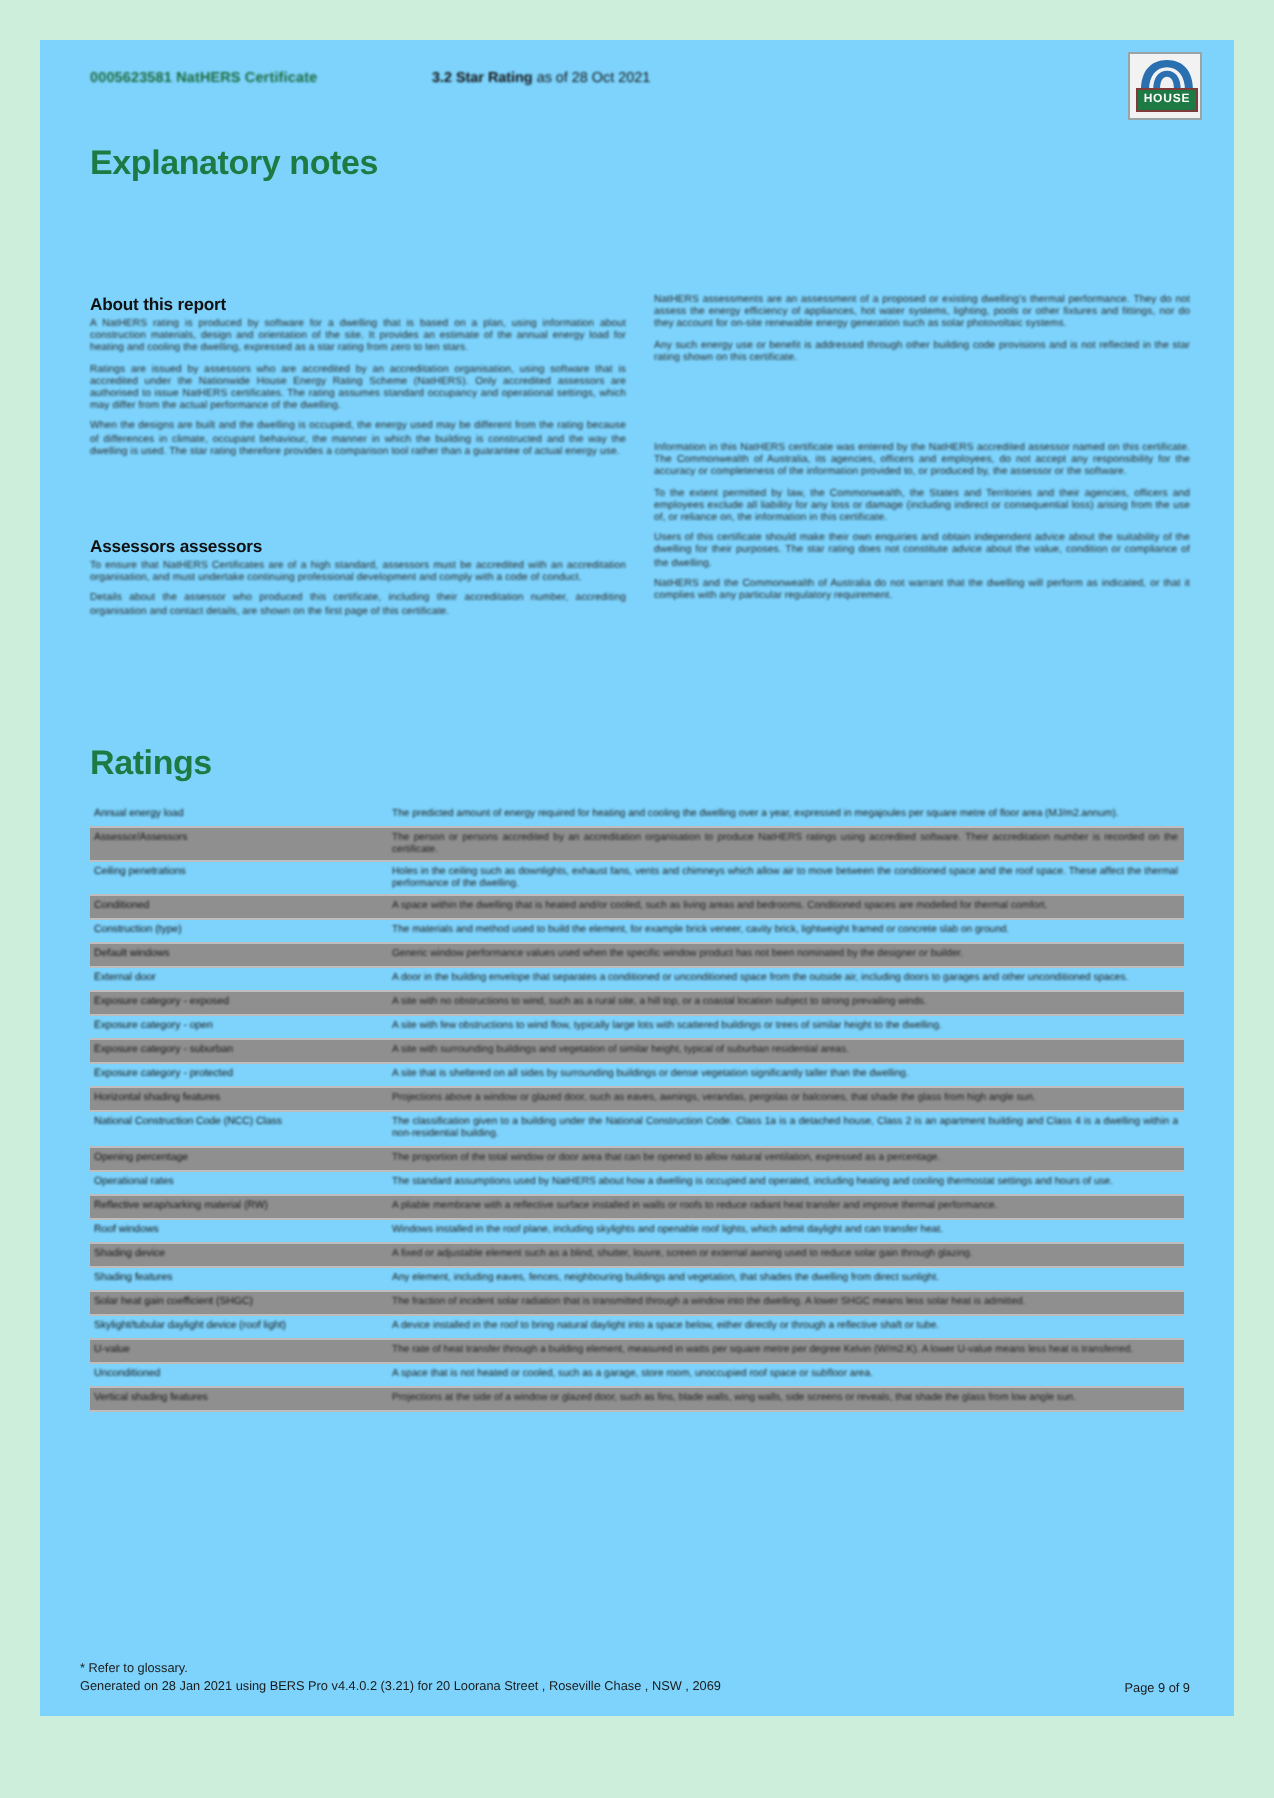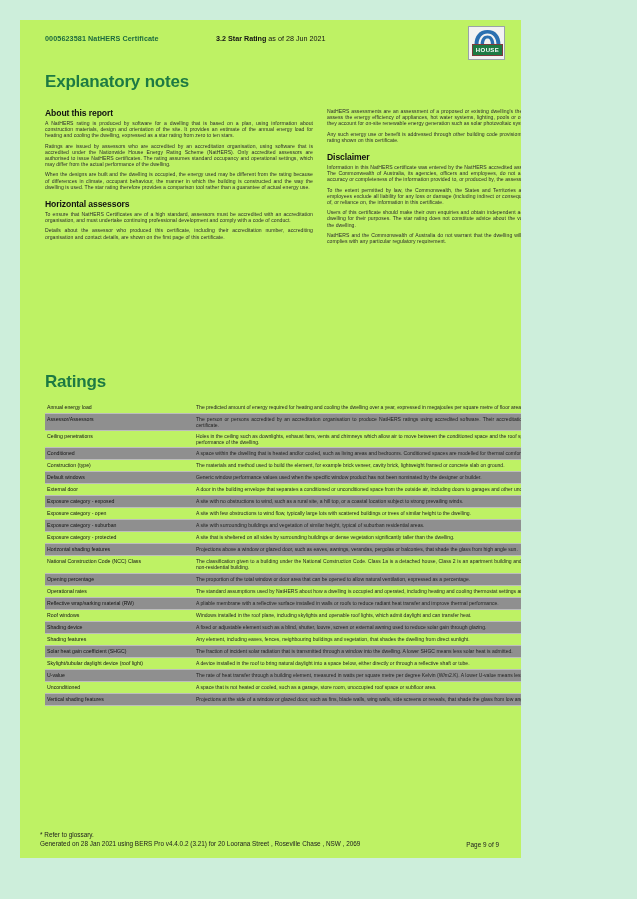--- a/index.html
+++ b/index.html
@@ -14,8 +14,8 @@
   #page{
     position:absolute;
     left:20px;top:20px;
-    width:501px;height:838px;
-    background:#bef264;
+    width:597px;height:838px;
+    background:#7dd3fc;
     color:#1b1b1b;
     overflow:hidden;
   }

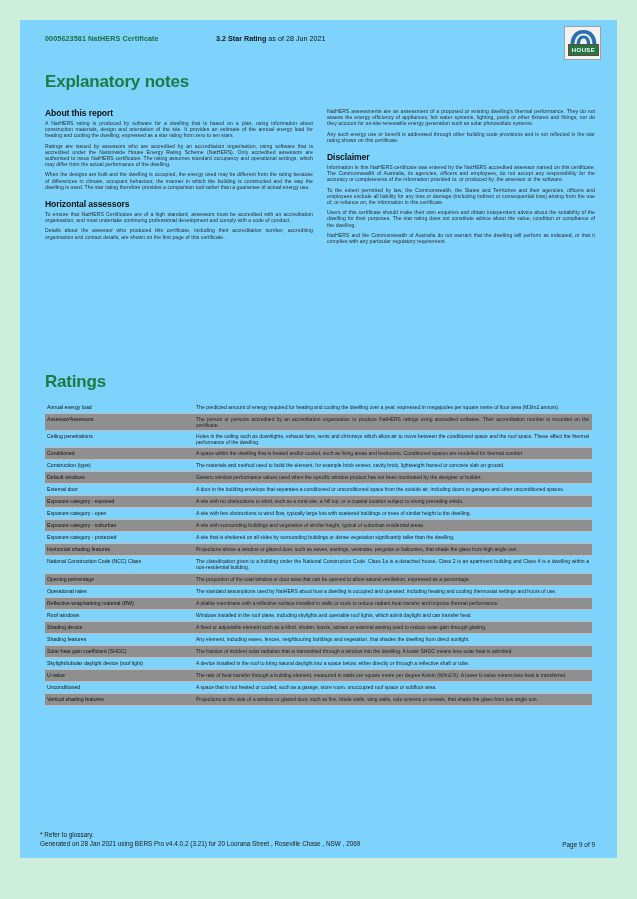--- a/index.html
+++ b/index.html
@@ -125,7 +125,7 @@
 
   <div class="hdr">
     <div class="hdr-cert">0005623581 NatHERS Certificate</div>
-    <div class="hdr-rating"><b>3.2 Star Rating</b><span> as of 28 Jun 2021</span></div>
+    <div class="hdr-rating"><b>3.2 Star Rating</b><span> as of 28 Oct 2021</span></div>
     <div class="logo">
       <svg class="arch" viewBox="0 0 29 17" xmlns="http://www.w3.org/2000/svg">
         <path d="M14.5 1 C6 1 1.5 7 1.5 16 L5.5 16 C5.5 8.8 9.2 4.6 14.5 4.6 C19.8 4.6 23.5 8.8 23.5 16 L27.5 16 C27.5 7 23 1 14.5 1 Z" fill="#2a6fb0"></path>

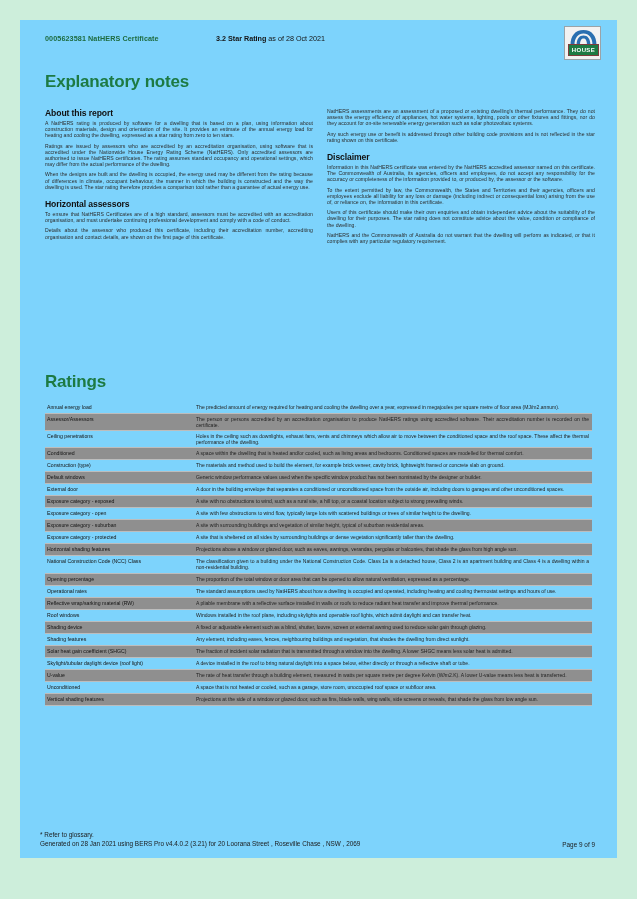--- a/index.html
+++ b/index.html
@@ -73,7 +73,7 @@
     margin:0 0 2px 0;letter-spacing:-.1px;
     filter:blur(.3px);
   }
-  .sec{margin-bottom:9px;}
+  .sec{margin-bottom:9px;margin-top:39px;}
   .p{
     font-size:5.1px;line-height:6.2px;
     color:#2b2b2b;text-align:justify;

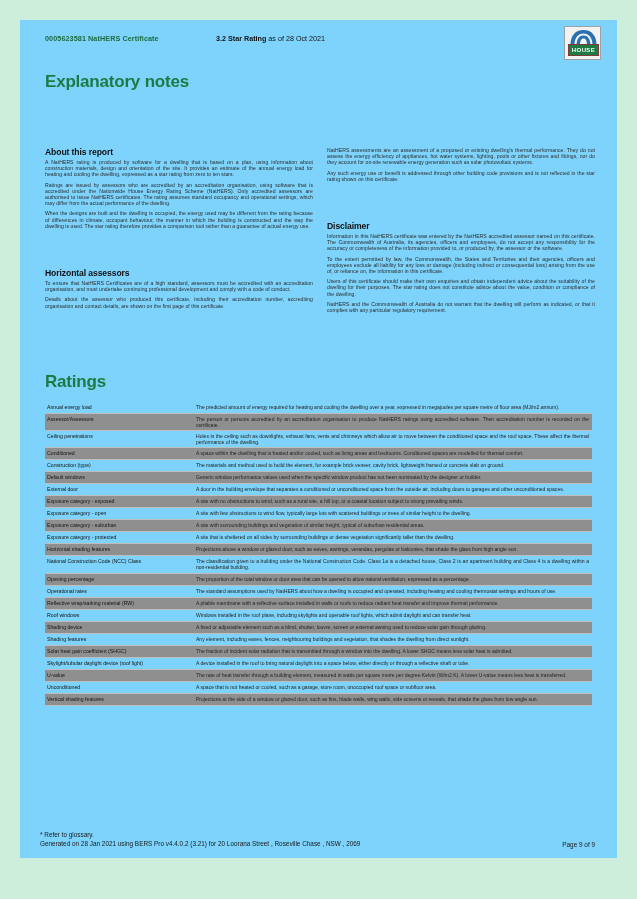--- a/index.html
+++ b/index.html
@@ -157,7 +157,6 @@
         <div class="p">Any such energy use or benefit is addressed through other building code provisions and is not reflected in the star rating shown on this certificate.</div>
       </div>
       <div class="sec">
-        <div class="sub-h">Disclaimer</div>
         <div class="p">Information in this NatHERS certificate was entered by the NatHERS accredited assessor named on this certificate. The Commonwealth of Australia, its agencies, officers and employees, do not accept any responsibility for the accuracy or completeness of the information provided to, or produced by, the assessor or the software.</div>
         <div class="p">To the extent permitted by law, the Commonwealth, the States and Territories and their agencies, officers and employees exclude all liability for any loss or damage (including indirect or consequential loss) arising from the use of, or reliance on, the information in this certificate.</div>
         <div class="p">Users of this certificate should make their own enquiries and obtain independent advice about the suitability of the dwelling for their purposes. The star rating does not constitute advice about the value, condition or compliance of the dwelling.</div>

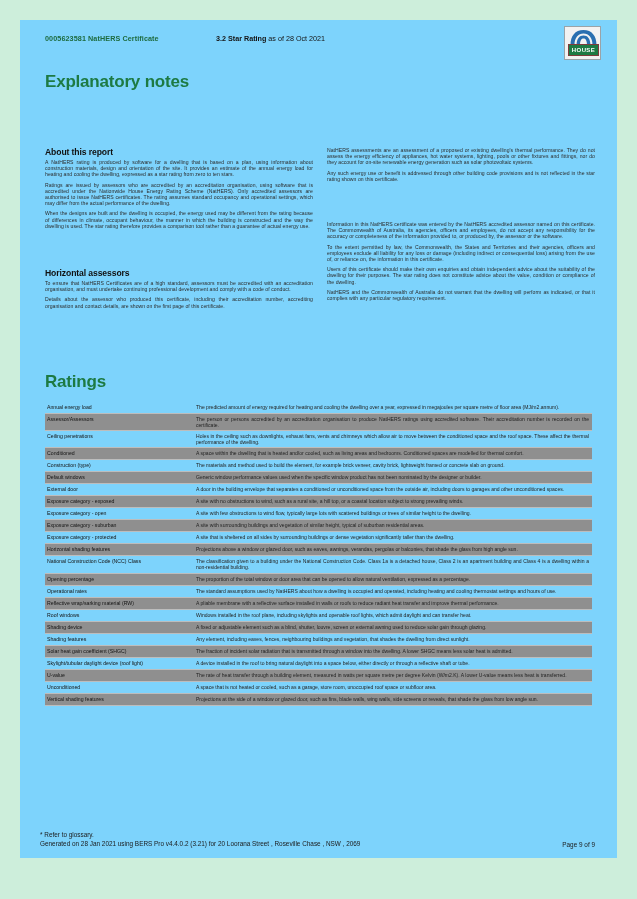--- a/index.html
+++ b/index.html
@@ -146,7 +146,7 @@
         <div class="p">When the designs are built and the dwelling is occupied, the energy used may be different from the rating because of differences in climate, occupant behaviour, the manner in which the building is constructed and the way the dwelling is used. The star rating therefore provides a comparison tool rather than a guarantee of actual energy use.</div>
       </div>
       <div class="sec">
-        <div class="sub-h">Horizontal assessors</div>
+        <div class="sub-h">Assessors assessors</div>
         <div class="p">To ensure that NatHERS Certificates are of a high standard, assessors must be accredited with an accreditation organisation, and must undertake continuing professional development and comply with a code of conduct.</div>
         <div class="p">Details about the assessor who produced this certificate, including their accreditation number, accrediting organisation and contact details, are shown on the first page of this certificate.</div>
       </div>

